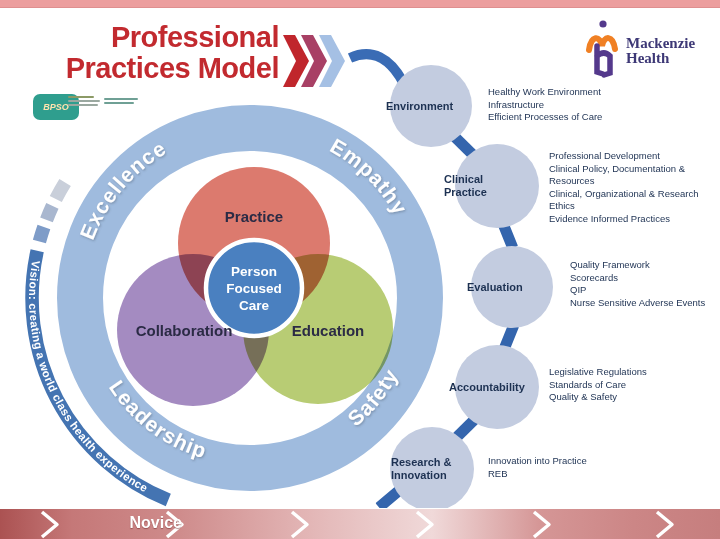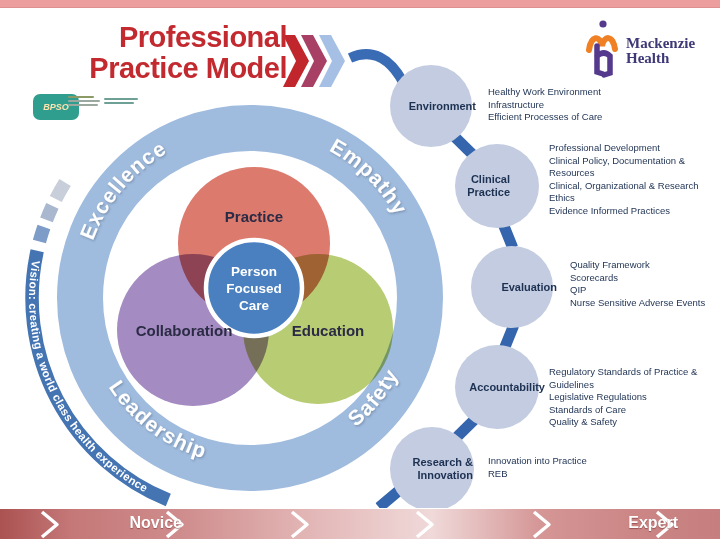--- a/index.html
+++ b/index.html
@@ -11,7 +11,7 @@
   
   #top-strip{left:0;top:0;width:720px;height:7px;background:#ec9e9e;border-bottom:1px solid #df8f8f;}
   
-  #title{left:22px;top:22px;width:265px;text-align:right;color:#c22a2f;
+  #title{left:14px;top:22px;width:265px;text-align:right;color:#c22a2f;
     font-weight:bold;font-size:29px;line-height:31px;letter-spacing:-0.5px;}
   
   #bpso{left:33px;top:94px;width:46px;height:26px;background:#2f9e8e;border-radius:7px;

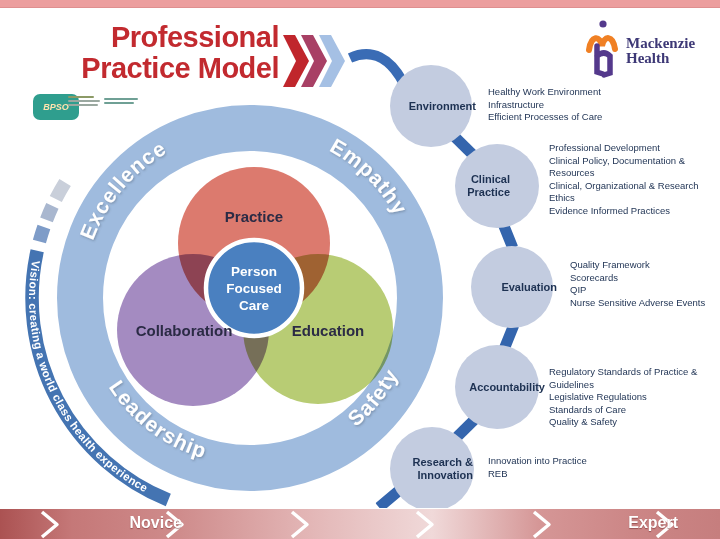--- a/index.html
+++ b/index.html
@@ -117,7 +117,7 @@
 
   <div id="title" class="abs">
     <div>Professional</div>
-    <div>Practice Model</div>
+    <div>Practices Model</div>
   </div>
 
   <div id="bpso" class="abs">BPSO</div>

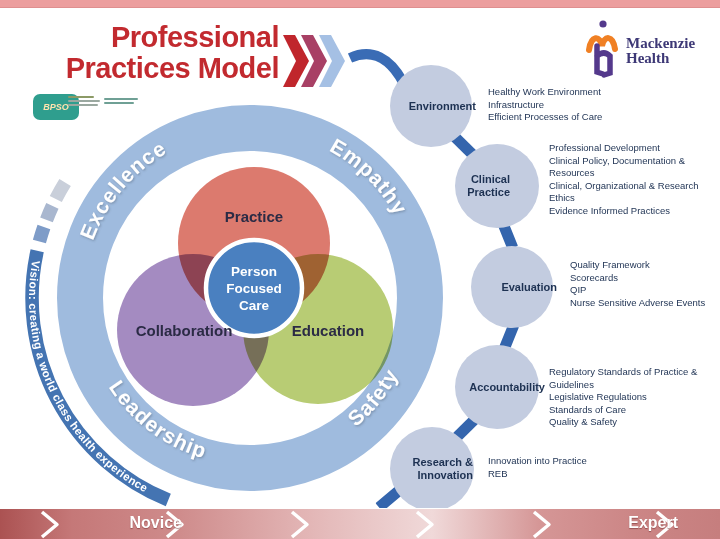--- a/index.html
+++ b/index.html
@@ -21,7 +21,7 @@
   #mh-text{left:626px;top:36px;width:110px;color:#3d3876;font-family:"Liberation Serif",serif;
     font-size:15px;line-height:15px;font-weight:600;}
   
-  .chain-label{position:absolute;text-align:right;font-weight:bold;font-size:11px;
+  .chain-label{position:absolute;text-align:left;font-weight:bold;font-size:11px;
     line-height:1.18;color:#1d3152;}
   
   .bullets{position:absolute;font-size:9.5px;line-height:1.32;color:#1d3152;}

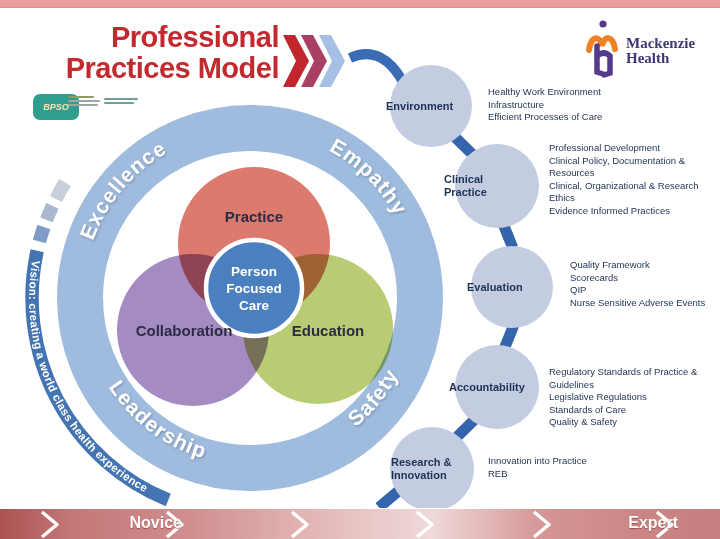--- a/index.html
+++ b/index.html
@@ -143,7 +143,7 @@
     <div>Infrastructure</div>
     <div>Efficient Processes of Care</div>
   </div>
-  <div class="bullets" style="left:549px;top:142px;width:168px">
+  <div class="bullets" style="left:549px;top:150px;width:168px">
     <div>Professional Development</div>
     <div>Clinical Policy, Documentation &amp; Resources</div>
     <div>Clinical, Organizational &amp; Research Ethics</div>

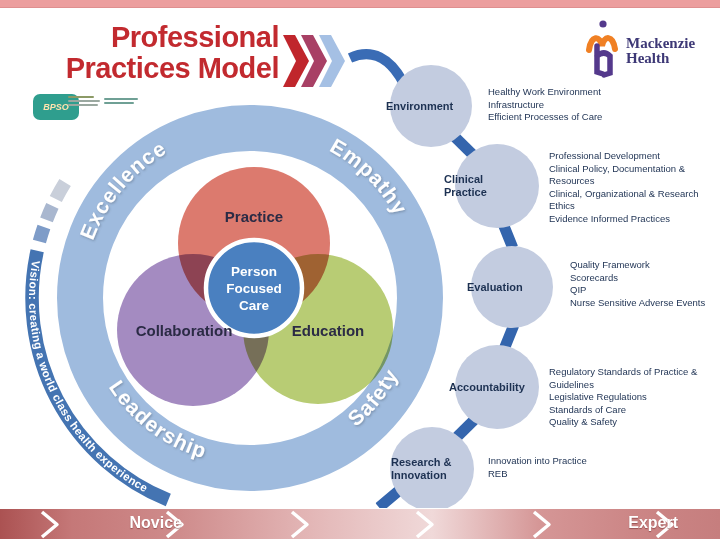--- a/index.html
+++ b/index.html
@@ -156,7 +156,6 @@
     <div>Nurse Sensitive Adverse Events</div>
   </div>
   <div class="bullets" style="left:549px;top:366px;width:162px">
-    <div>Regulatory Standards of Practice &amp; Guidelines</div>
     <div>Legislative Regulations</div>
     <div>Standards of Care</div>
     <div>Quality &amp; Safety</div>

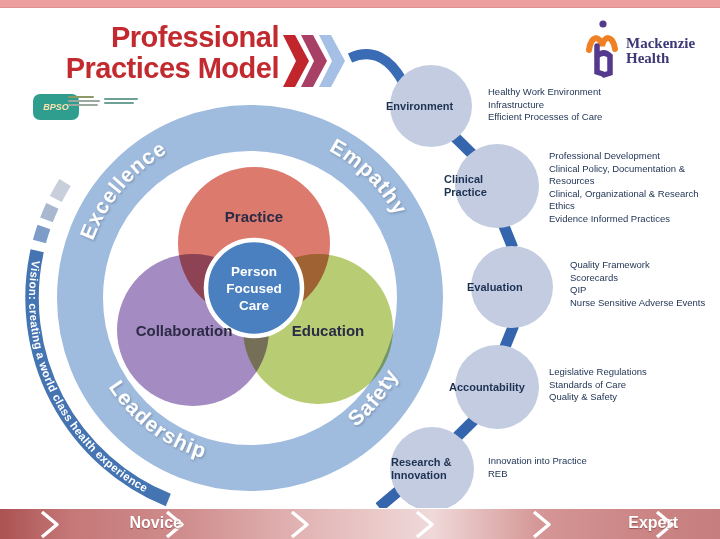--- a/index.html
+++ b/index.html
@@ -177,7 +177,6 @@
       </g>
     </svg>
     <div class="bar-label" style="left:52px">Novice</div>
-    <div class="bar-label" style="left:548px">Expert</div>
   </div>
 
 </div>

